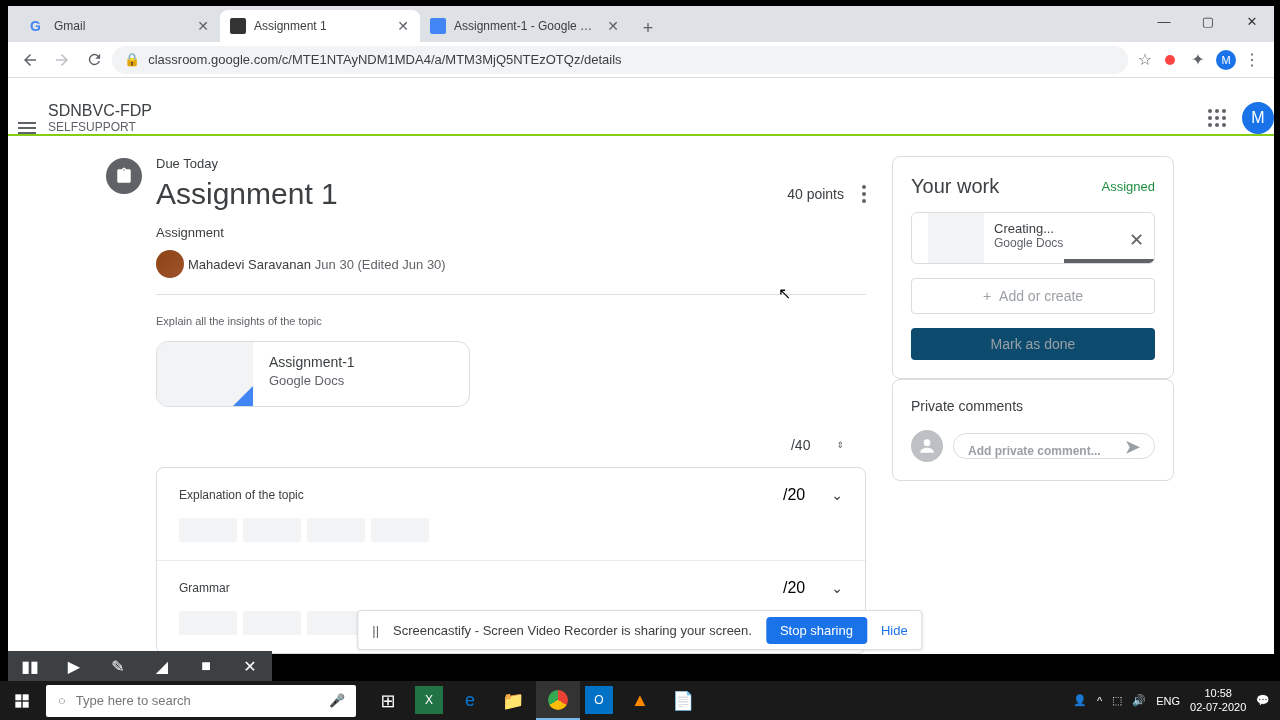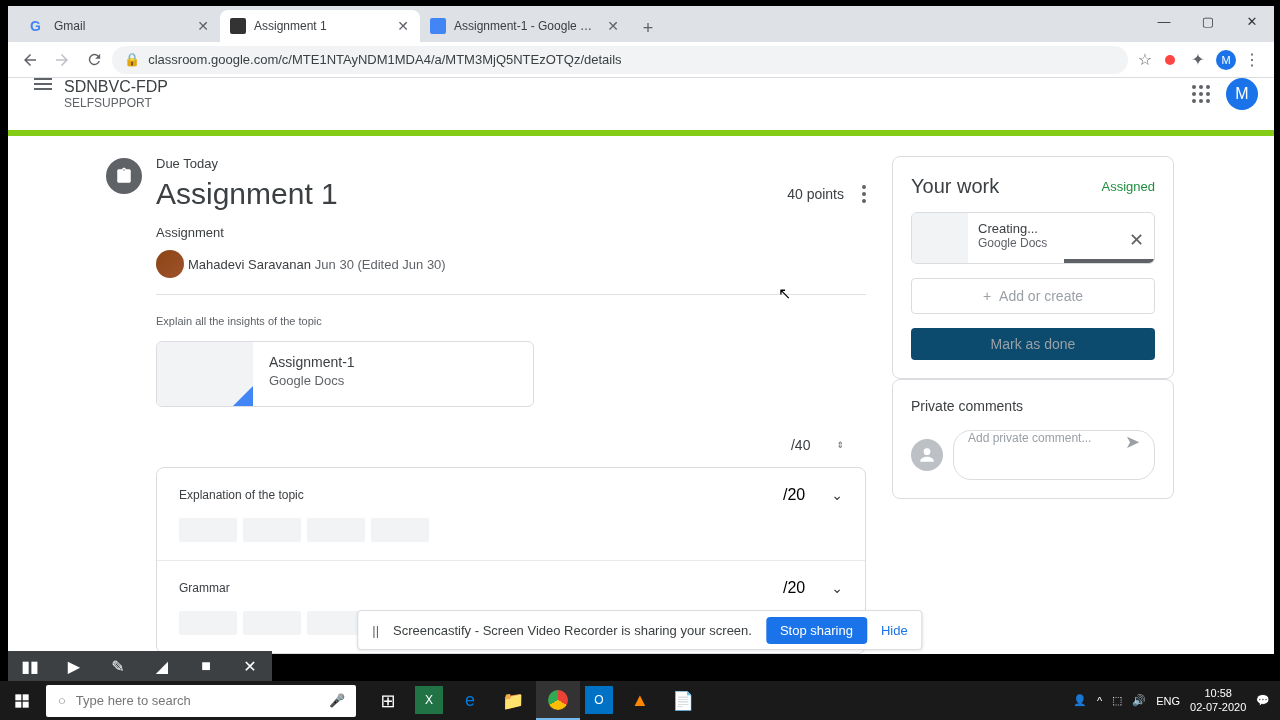--- a/index.html
+++ b/index.html
@@ -22,7 +22,7 @@
 .ext { display: flex; gap: 8px; align-items: center; padding: 0 6px; }
 .ext-icon { width: 20px; height: 20px; display: flex; align-items: center; justify-content: center; }
 .avatar-top { width: 20px; height: 20px; border-radius: 50%; background: #1a73e8; color: #fff; font-size: 11px; display: flex; align-items: center; justify-content: center; font-weight: 500; }
-.classroom-hdr { height: 58px; border-bottom: 6px solid #84cc16; display: flex; align-items: flex-start; padding: 0 16px; }
+.classroom-hdr { height: 58px; border-bottom: 2px solid #84cc16; display: flex; align-items: flex-end; padding: 0 0; }
 .menu-icon { width: 40px; display: flex; flex-direction: column; gap: 3px; padding: 0 10px; }
 .menu-icon span { height: 2px; background: #5f6368; width: 18px; }
 .class-info { flex: 1; }

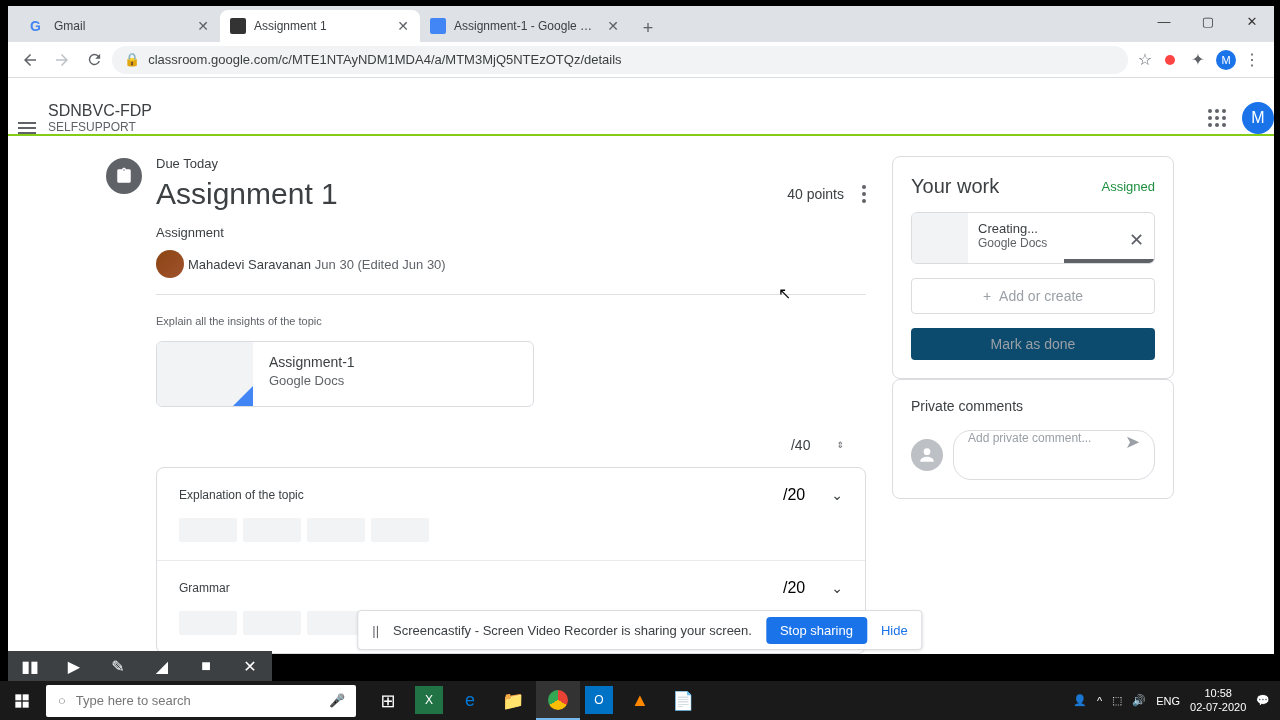--- a/index.html
+++ b/index.html
@@ -74,7 +74,7 @@
 .card-hdr { display: flex; justify-content: space-between; align-items: center; margin-bottom: 14px; }
 .card-title { font-size: 20px; color: #3c4043; }
 .status-assigned { font-size: 13px; color: #1e8e3e; font-weight: 500; }
-.work-item { border: 1px solid #dadce0; border-radius: 6px; display: flex; height: 52px; overflow: hidden; position: relative; margin-bottom: 14px; }
+.work-item { border: 1px solid #dadce0; border-radius: 6px; display: flex; height: 52px; overflow: hidden; position: relative; margin-bottom: 14px; padding-left: 16px; }
 .work-thumb { width: 56px; background: #f1f3f4; }
 .work-info { padding: 8px 10px; flex: 1; }
 .work-name { font-size: 13px; color: #3c4043; font-weight: 500; }

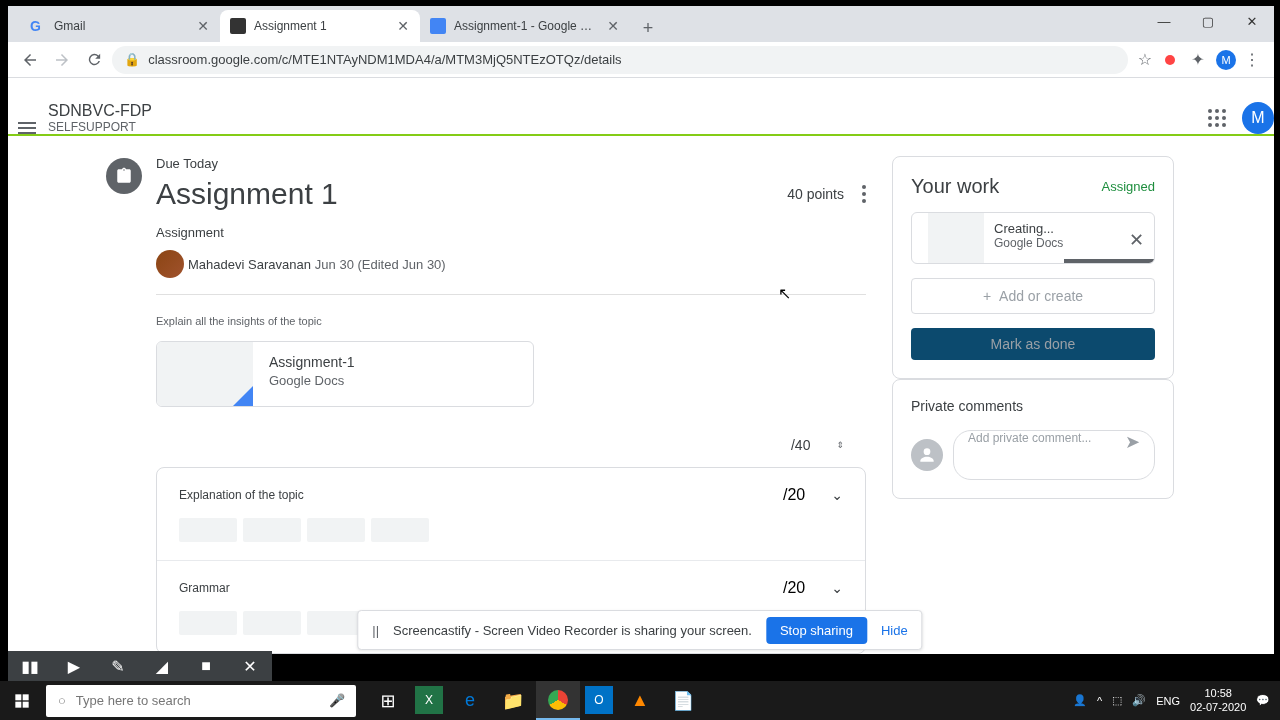--- a/index.html
+++ b/index.html
@@ -51,7 +51,7 @@
 .author-name { font-size: 13px; color: #3c4043; }
 .post-date { font-size: 13px; color: #5f6368; }
 .desc { font-size: 11px; color: #5f6368; margin: 20px 0 14px 50px; }
-.attach { margin-left: 50px; border: 1px solid #dadce0; border-radius: 6px; width: 378px; height: 66px; display: flex; overflow: hidden; }
+.attach { margin-left: 50px; border: 1px solid #dadce0; border-radius: 12px; width: 314px; height: 66px; display: flex; overflow: hidden; }
 .attach-thumb { width: 96px; background: #f1f3f4; position: relative; }
 .attach-thumb::after { content: ''; position: absolute; bottom: 0; right: 0; border: 10px solid transparent; border-right-color: #4285f4; border-bottom-color: #4285f4; }
 .attach-info { padding: 12px 16px; }

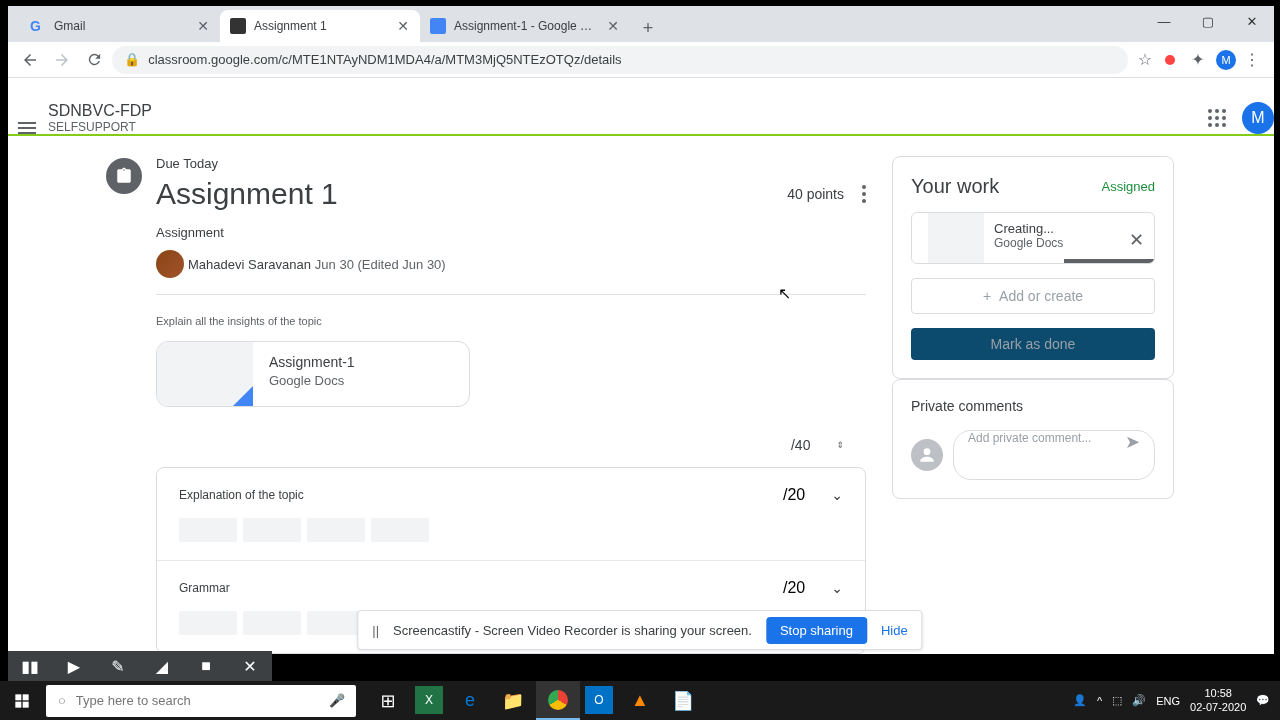--- a/index.html
+++ b/index.html
@@ -85,7 +85,7 @@
 .btn-gray { background: #0c4a6e; border-radius: 4px; height: 32px; display: flex; align-items: center; justify-content: center; font-size: 14px; color: #9aa0a6; }
 .comment-row { display: flex; gap: 10px; align-items: center; }
 .comment-av { width: 32px; height: 32px; border-radius: 50%; background: #bdc1c6; display: flex; align-items: center; justify-content: center; }
-.comment-input { flex: 1; border: 1px solid #dadce0; border-radius: 18px; height: 50px; display: flex; align-items: flex-start; padding: 0 14px; font-size: 12px; color: #9aa0a6; }
+.comment-input { flex: 1; border: 1px solid #dadce0; border-radius: 18px; height: 26px; display: flex; align-items: flex-end; padding: 0 14px; font-size: 12px; color: #9aa0a6; font-weight: bold; }
 .send-icon { color: #9aa0a6; font-size: 18px; transform: rotate(0deg); }
 .share-banner { position: absolute; bottom: 70px; left: 50%; transform: translateX(-50%); background: #fff; border: 1px solid #dadce0; border-radius: 4px; box-shadow: 0 1px 3px rgba(0,0,0,0.1); height: 40px; display: flex; align-items: center; padding: 0 14px; gap: 14px; font-size: 13px; }
 .share-text { color: #3c4043; }

